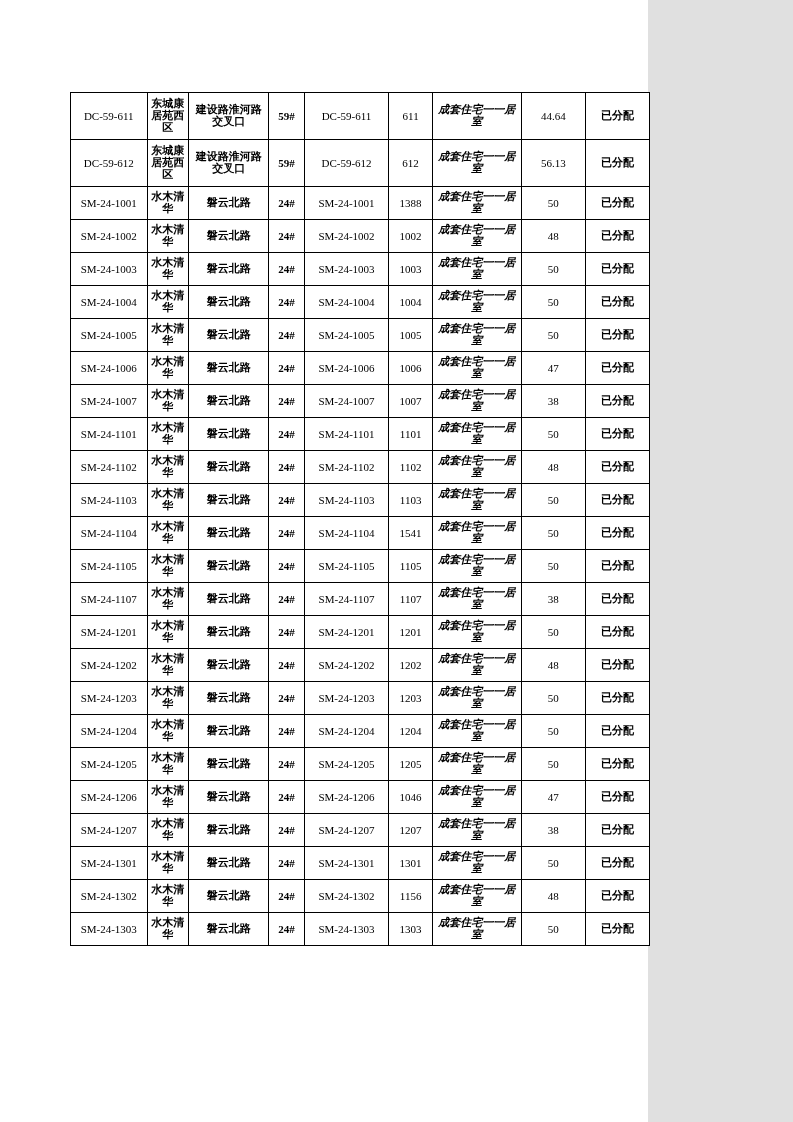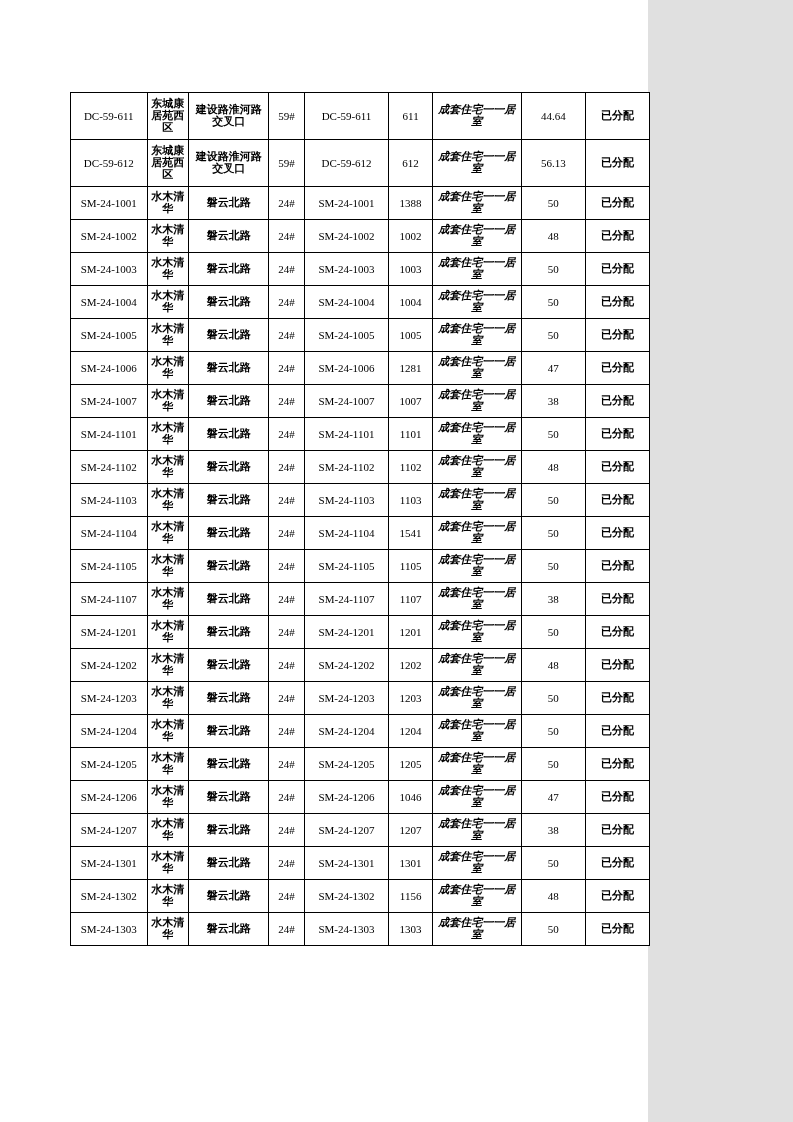--- a/index.html
+++ b/index.html
@@ -65,7 +65,7 @@
   }
   td.cell-bldg {
     font-family: "Liberation Serif", serif;
-    font-weight: normal;
+    font-weight: bold;
     font-size: 11px;
   }
   td.cell-estate {

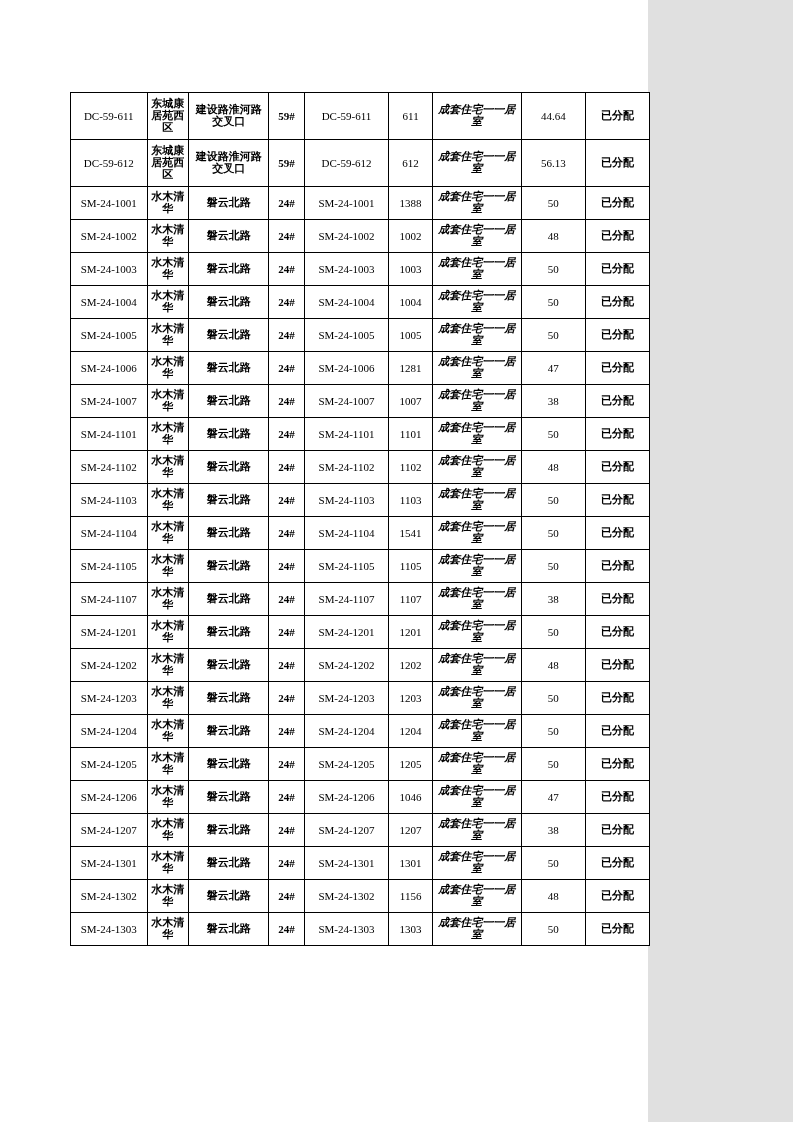--- a/index.html
+++ b/index.html
@@ -199,7 +199,7 @@
             <td class="cell-addr">磐云北路</td>
             <td class="cell-bldg">24#</td>
             <td class="cell-code">SM-24-1006</td>
-            <td class="cell-no">1281</td>
+            <td class="cell-no">1006</td>
             <td class="cell-type">成套住宅一一居室</td>
             <td class="cell-area">47</td>
             <td class="cell-status">已分配</td>

